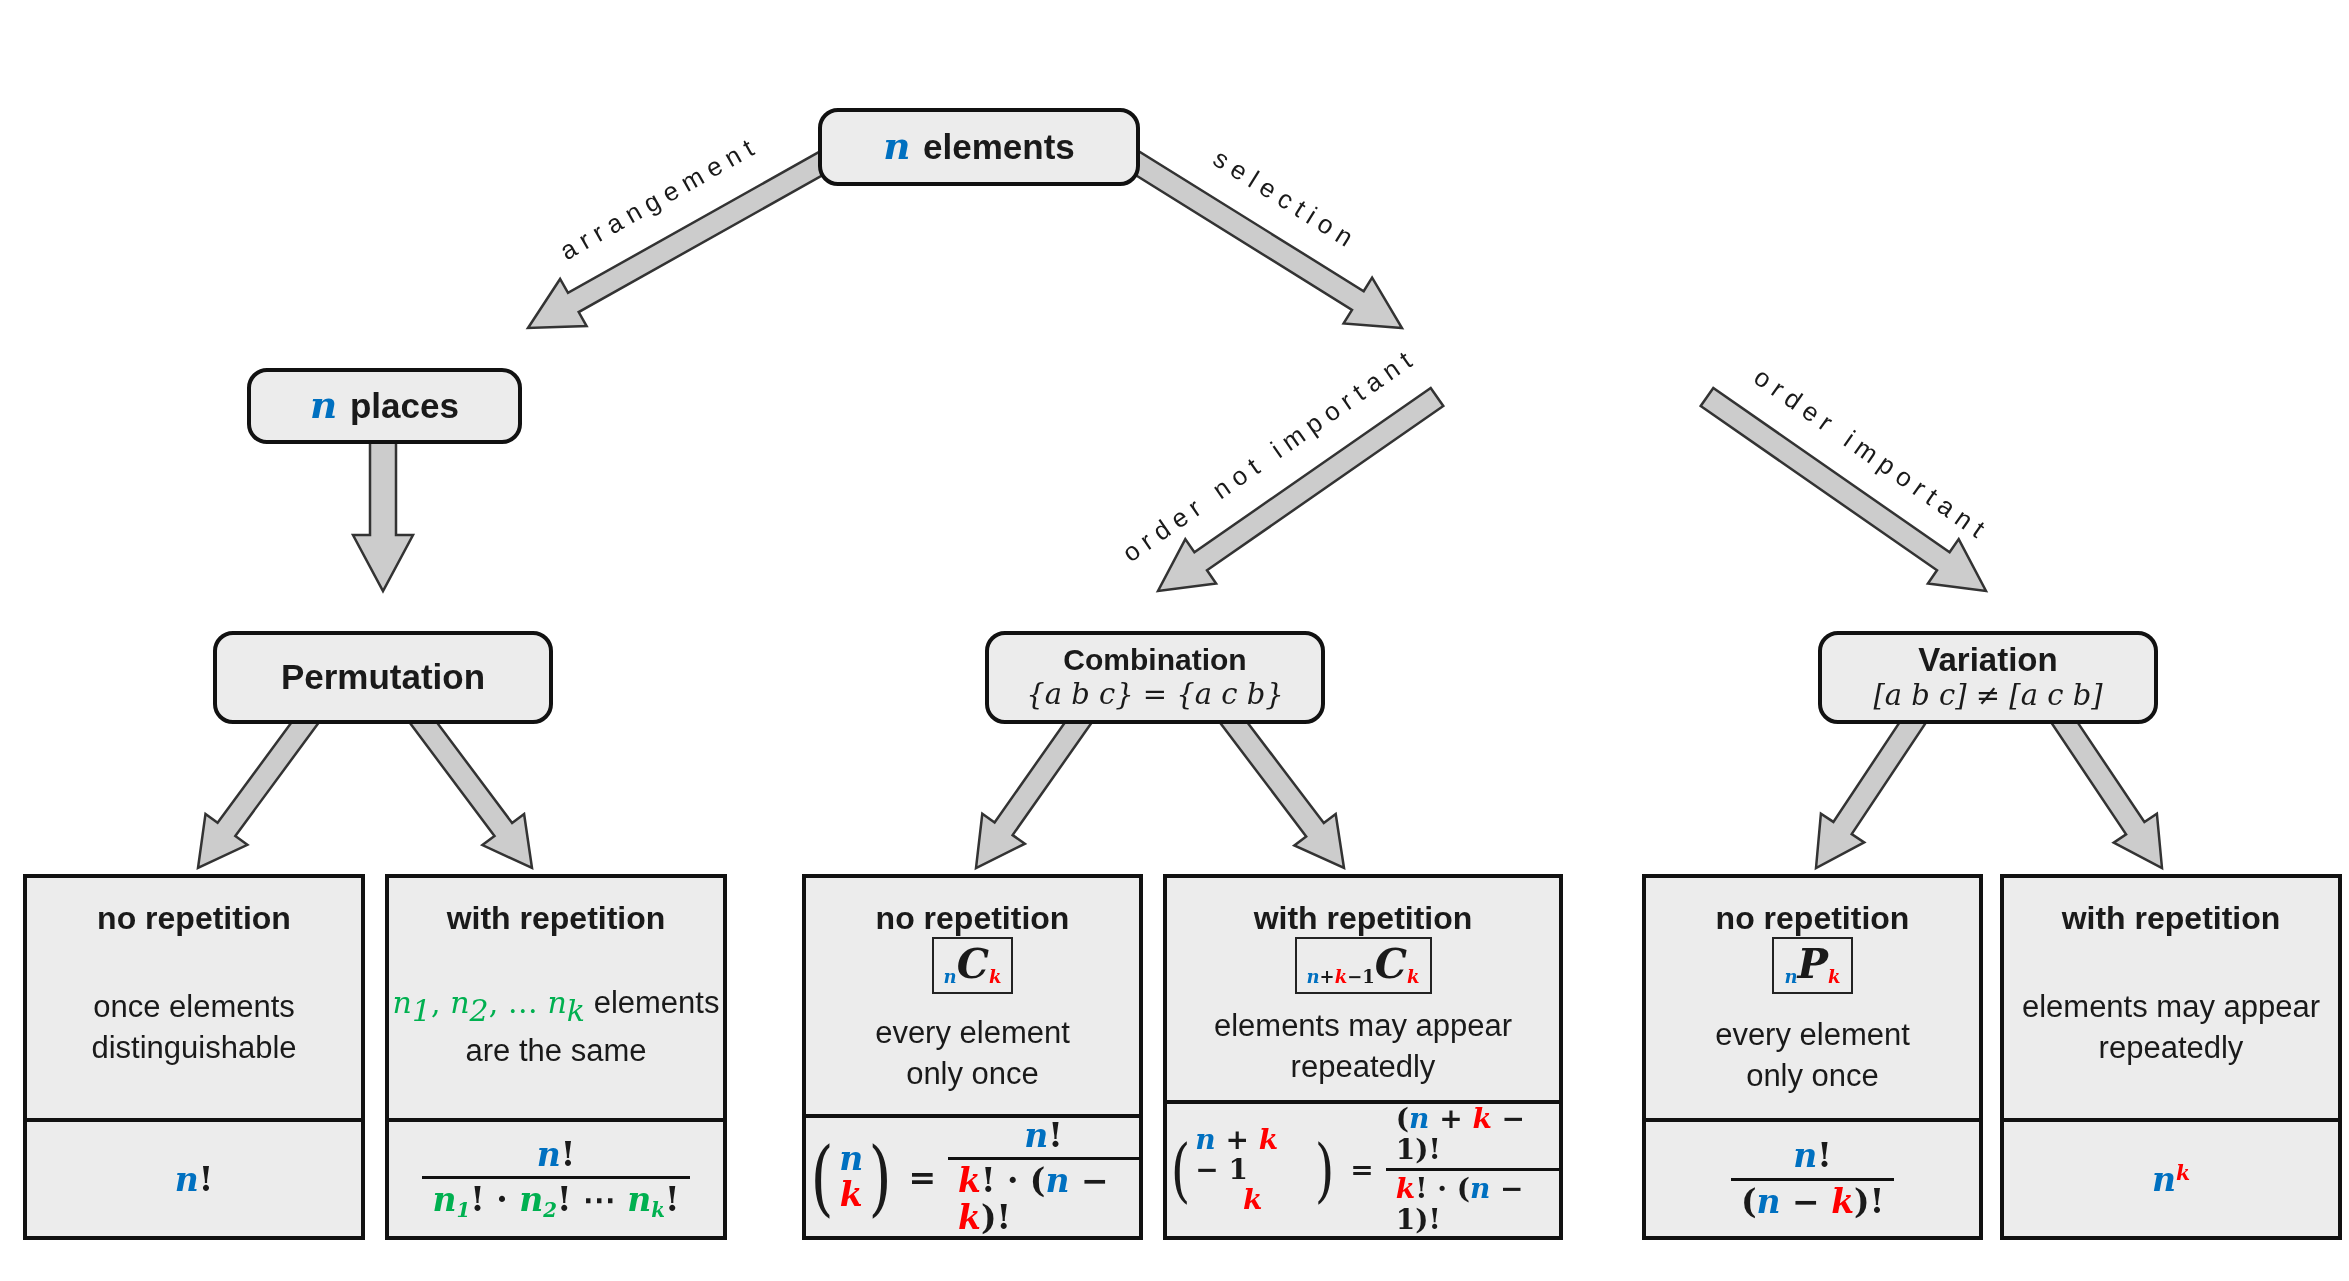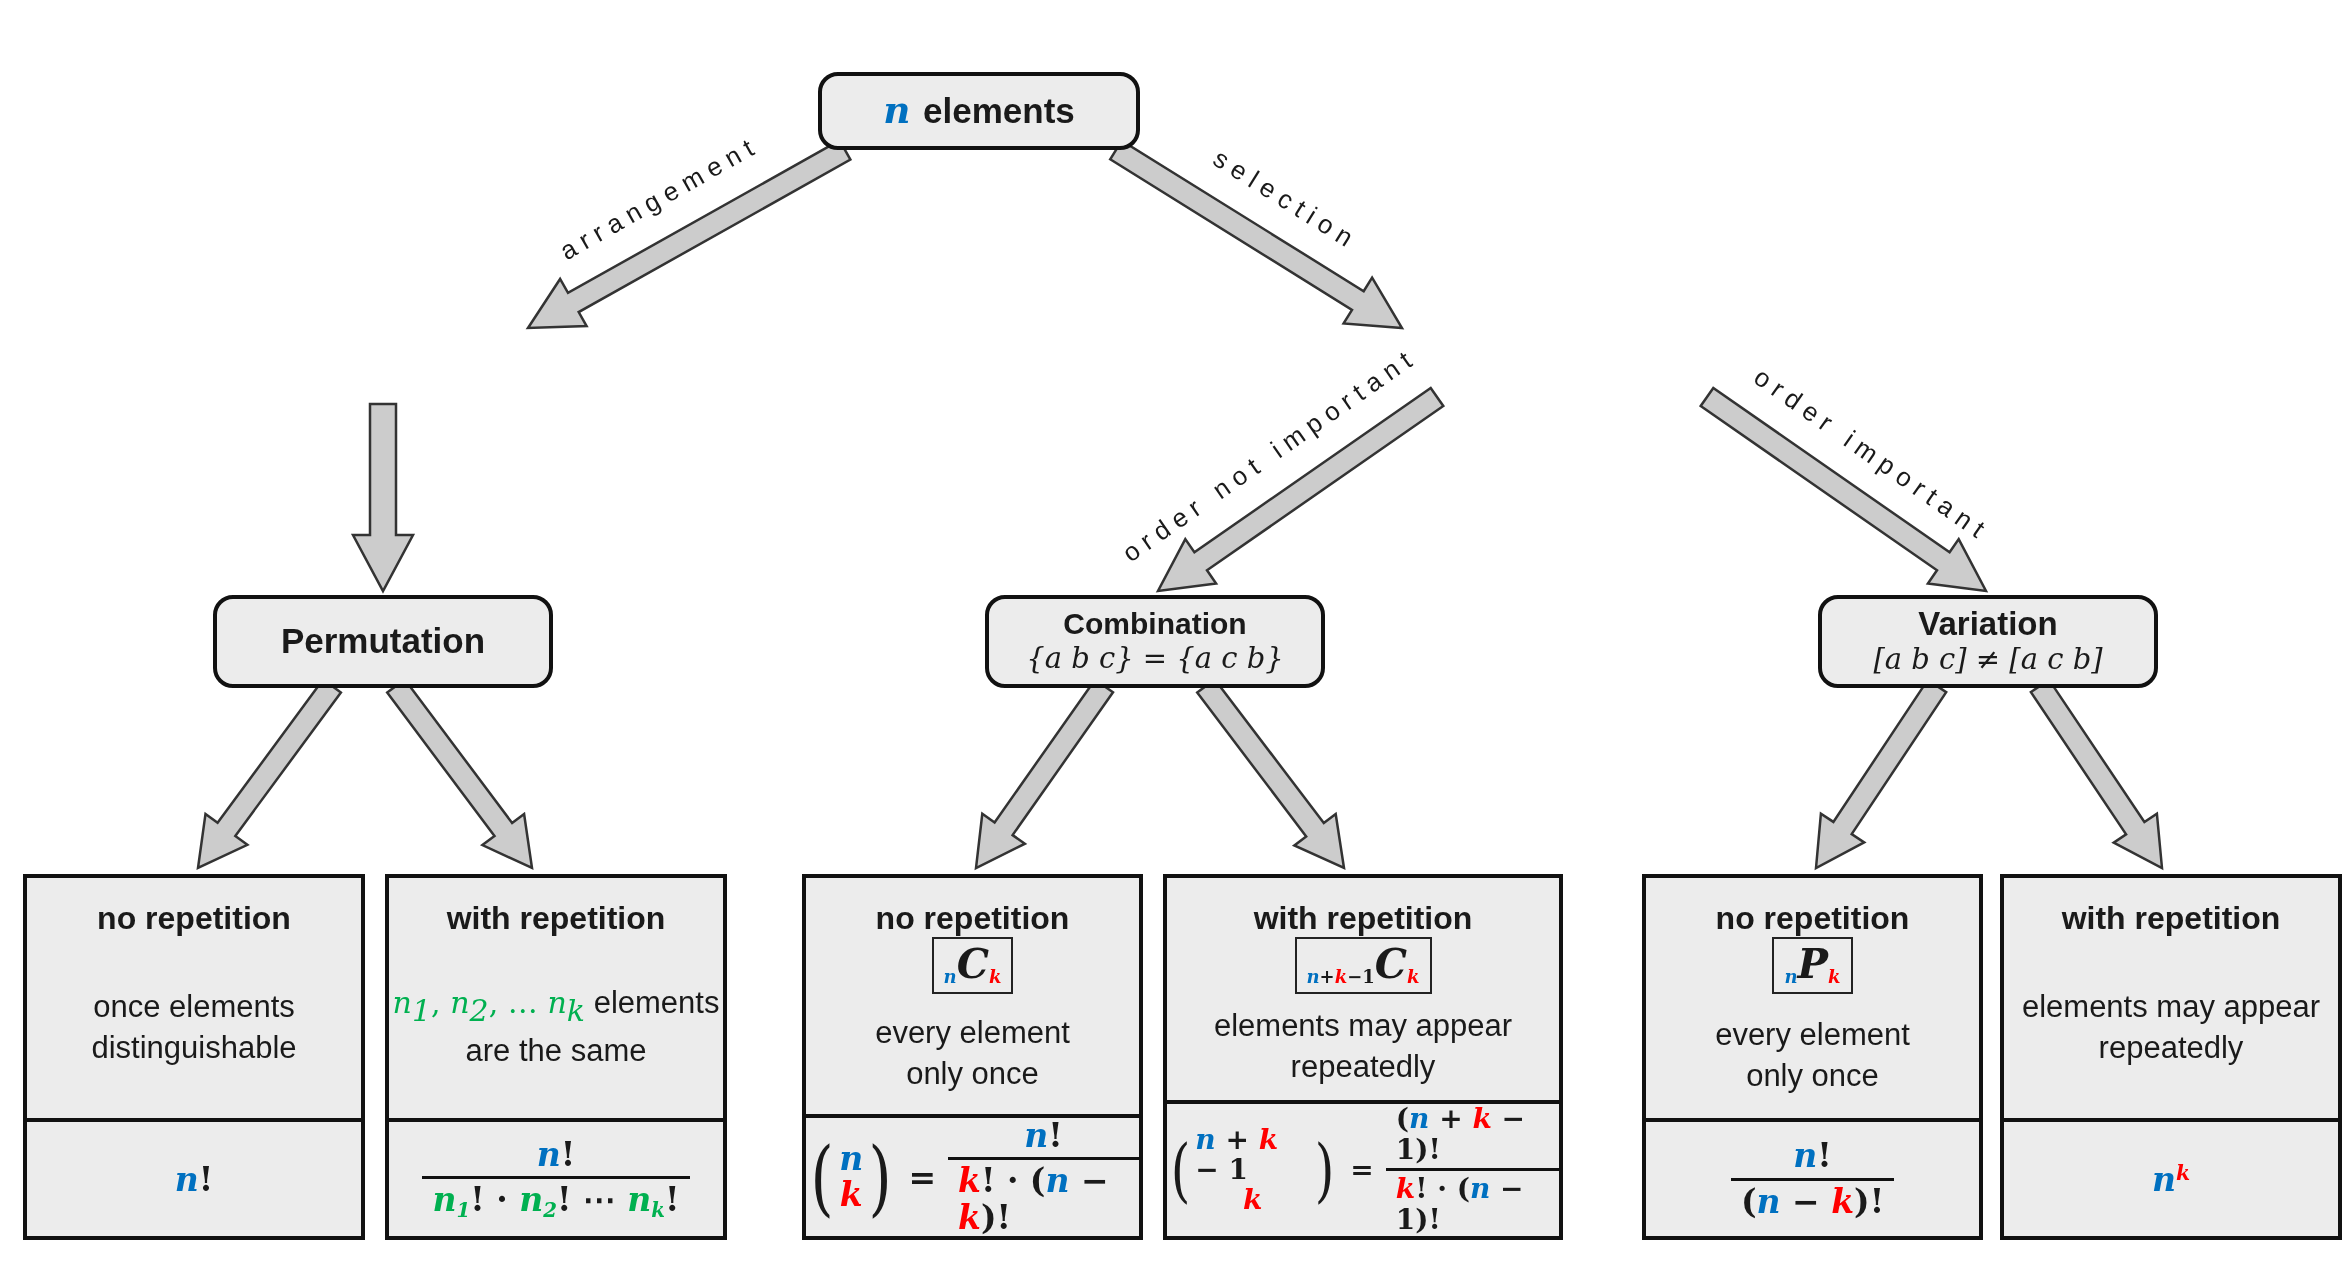--- a/index.html
+++ b/index.html
@@ -12,7 +12,7 @@
   
   .node{position:absolute;z-index:2;background:#ececec;border:4px solid #111;
         border-radius:20px;display:flex;flex-direction:column;align-items:center;
-        justify-content:center;text-align:center;}
+        justify-content:center;text-align:center;margin-top:36px;}
   .node-title{font-size:35px;font-weight:700;line-height:1.05;}
   .node-sub{font-size:29px;line-height:1.15;margin-top:2px;}
   .node-sub .m{font-weight:400;}

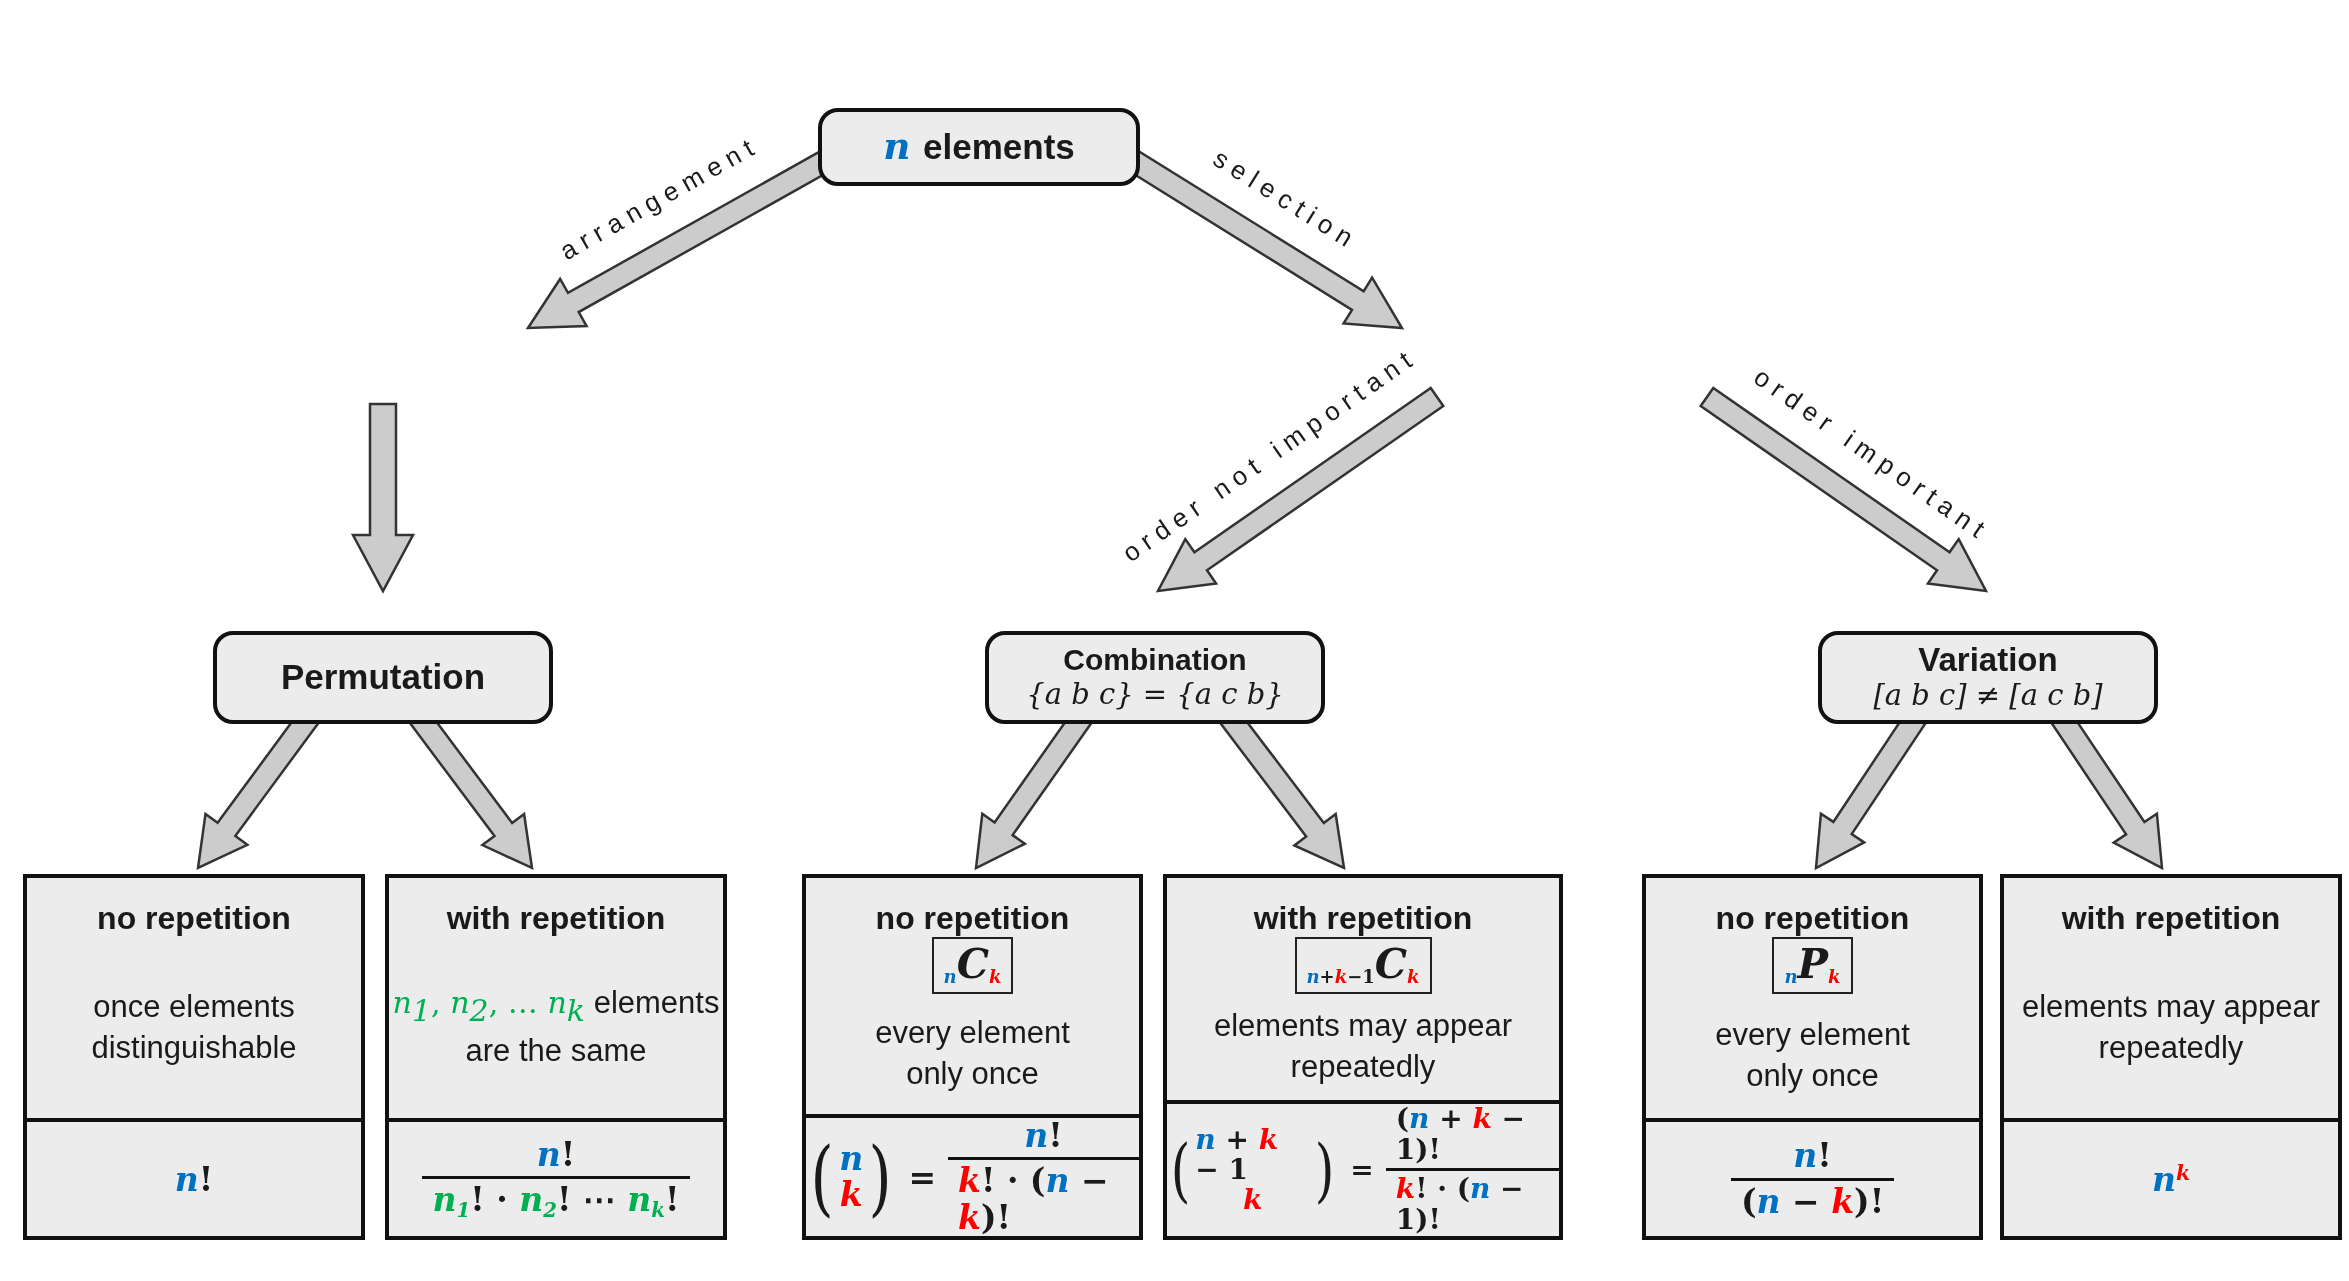--- a/index.html
+++ b/index.html
@@ -103,6 +103,9 @@
     <div class="node-title"><span class="seg m" style="color: rgb(0, 112, 192);">n</span><span class="seg"> elements</span></div>
   </div>
 
+  <div class="node node-n-places">
+    <div class="node-title"><span class="seg m" style="color: rgb(0, 112, 192);">n</span><span class="seg"> places</span></div>
+  </div>
 
 
   <div class="node node-permutation">

